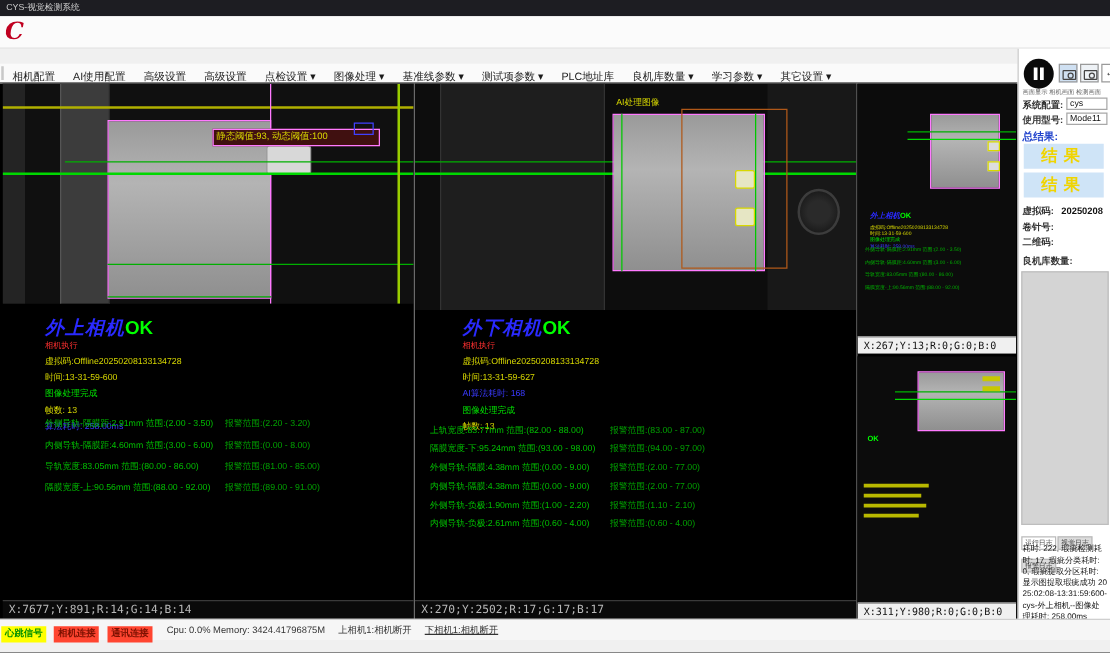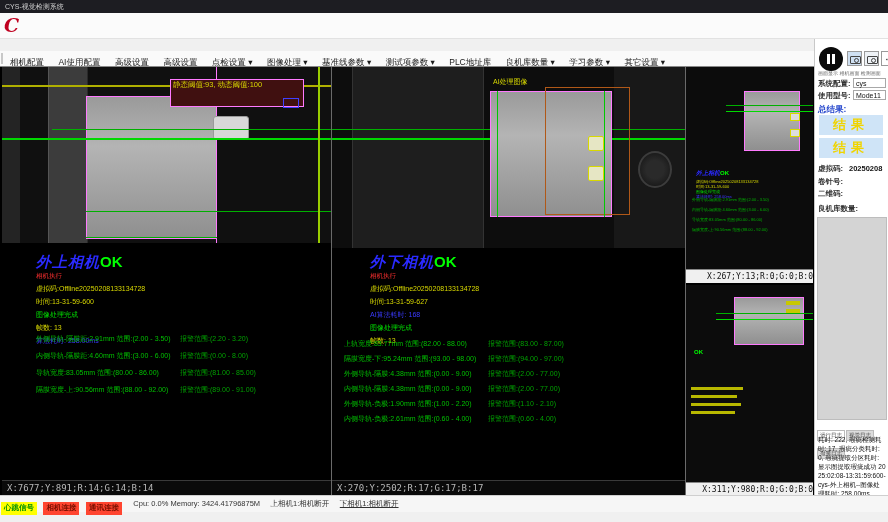--- a/index.html
+++ b/index.html
@@ -133,7 +133,7 @@
         <div class="abs hline" style="left:84px;top:144px;width:245px;background:#00b000;"></div>
         <div class="abs hline" style="left:84px;top:170px;width:131px;background:#00b000;"></div>
         <div class="abs vline" style="left:316px;top:0;height:176px;background:#9acd00;width:2px;"></div>
-        <div class="abs threshbox" style="left:168px;top:12px;width:134px;height:28px;">静态阈值:93, 动态阈值:100</div>
+        <div class="abs threshbox" style="left:168px;top:36px;width:134px;height:14px;">静态阈值:93, 动态阈值:100</div>
         <div class="abs" style="left:281px;top:31px;width:14px;height:8px;border:1px solid #4040ff;"></div>
       </div>
 

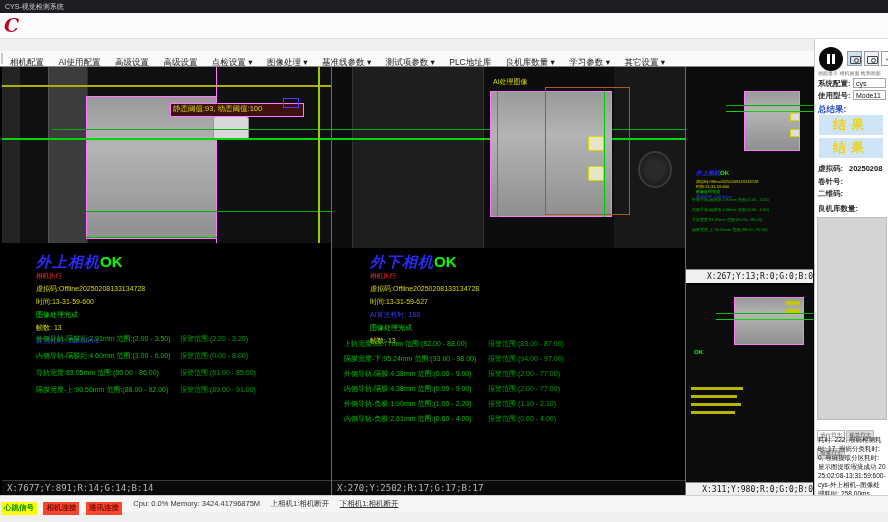--- a/index.html
+++ b/index.html
@@ -30,7 +30,7 @@
   .imgarea{left:0;top:0;overflow:hidden;background:#101010;}
   .coordbar{background:#0a0a0a;color:#b8b8b8;font-family:"DejaVu Sans Mono",monospace;
             font-size:9px;line-height:15px;padding-left:5px;border-top:1px solid #3a3a3a;box-sizing:border-box;}
-  .coordbar.light{background:#f0f0f0;color:#111;border-top:1px solid #888;text-align:right;}
+  .coordbar.light{background:#f0f0f0;color:#111;border-top:1px solid #888;}
 
   
   .cam-title{font-size:15px;font-weight:bold;font-style:italic;color:#2a2aff;letter-spacing:1px;}

